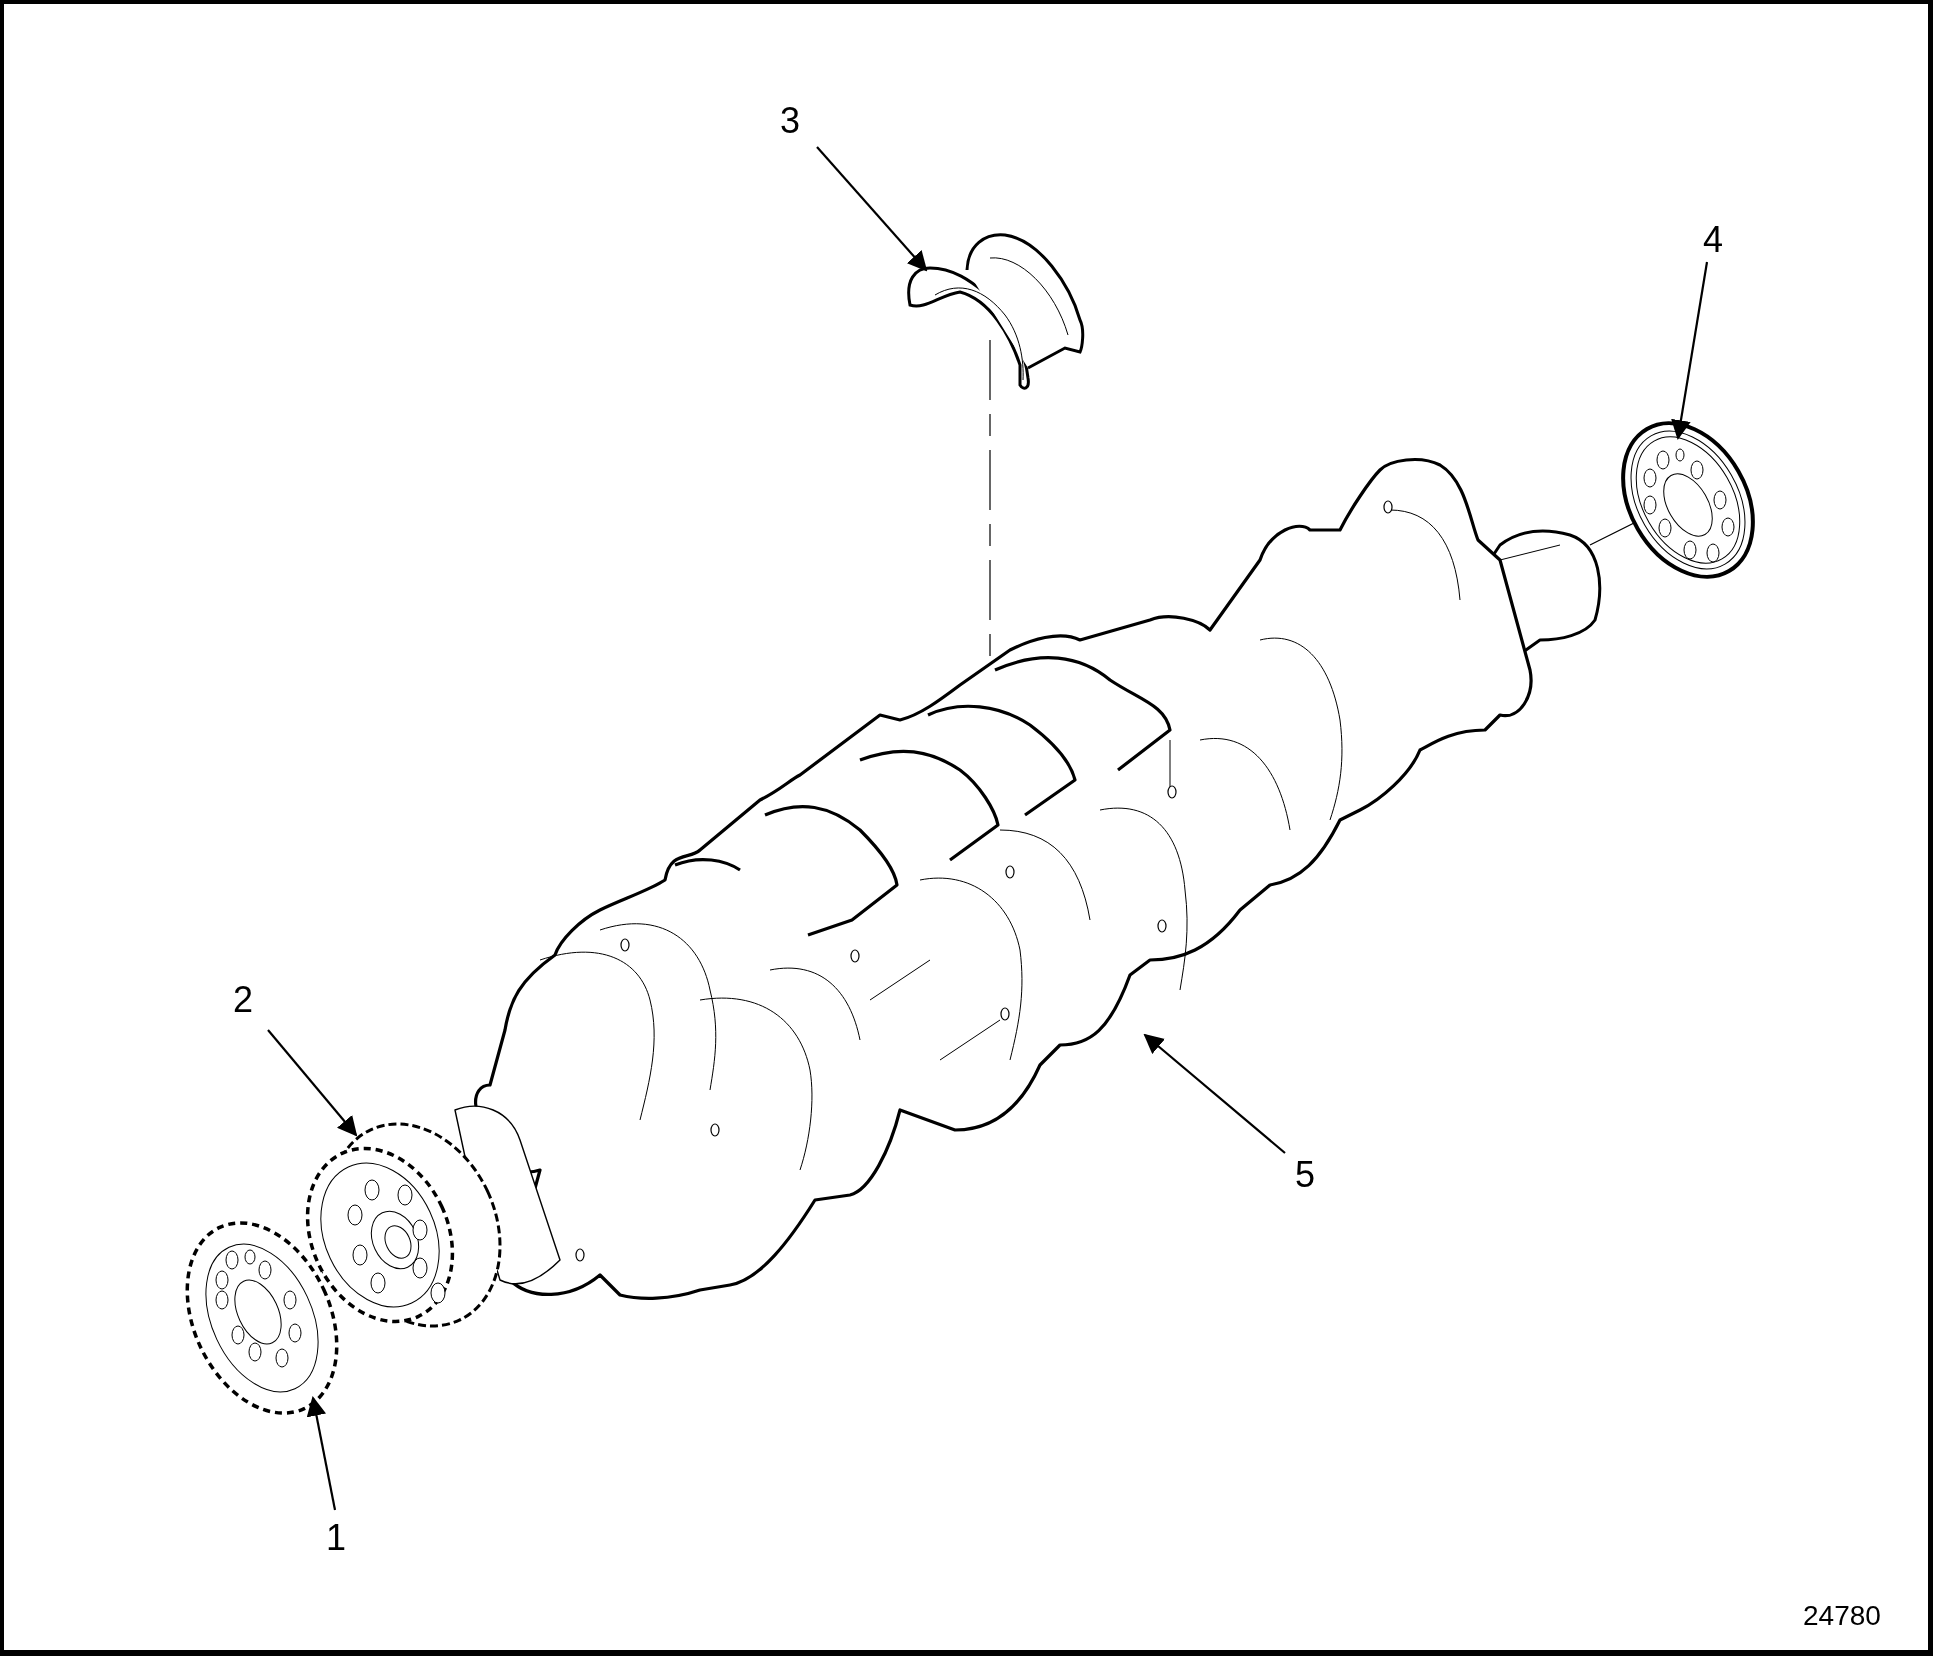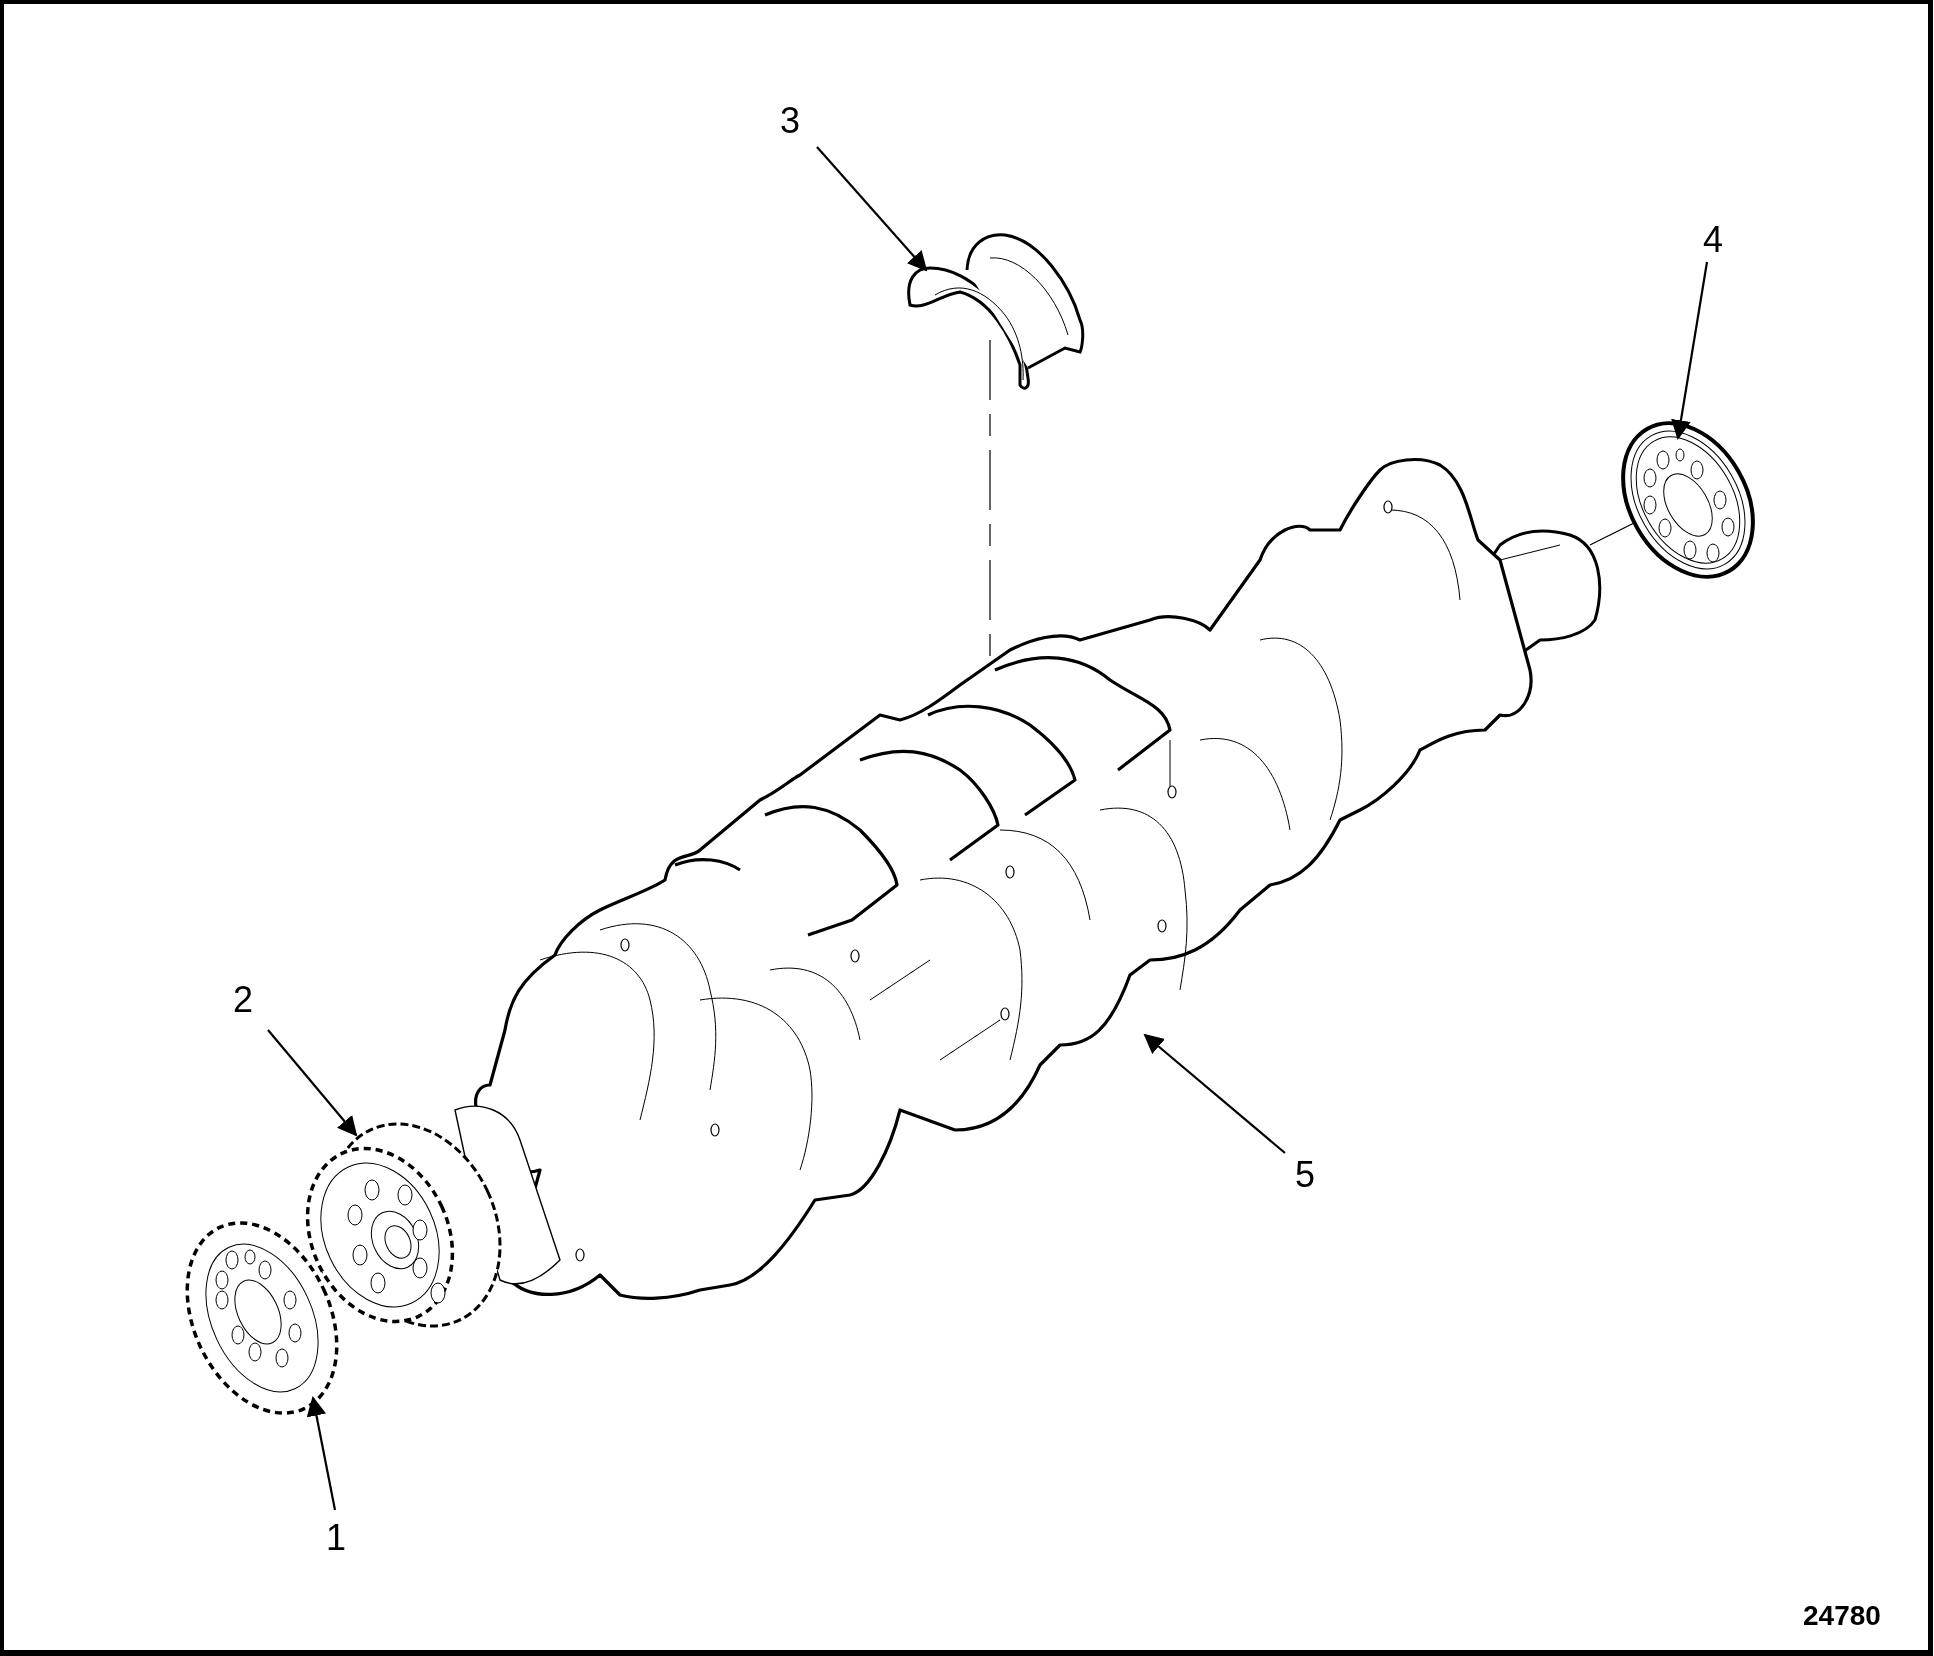--- a/index.html
+++ b/index.html
@@ -149,6 +149,6 @@
 <div class="callout" style="left:1703px; top:222px;">4</div>
 <div class="callout" style="left:1295px; top:1157px;">5</div>
 
-<div class="figno" style="left:1803px; top:1602px;font-weight:bold;">24780</div>
+<div class="figno" style="left:1803px; top:1602px;">24780</div>
 
 </body></html>

